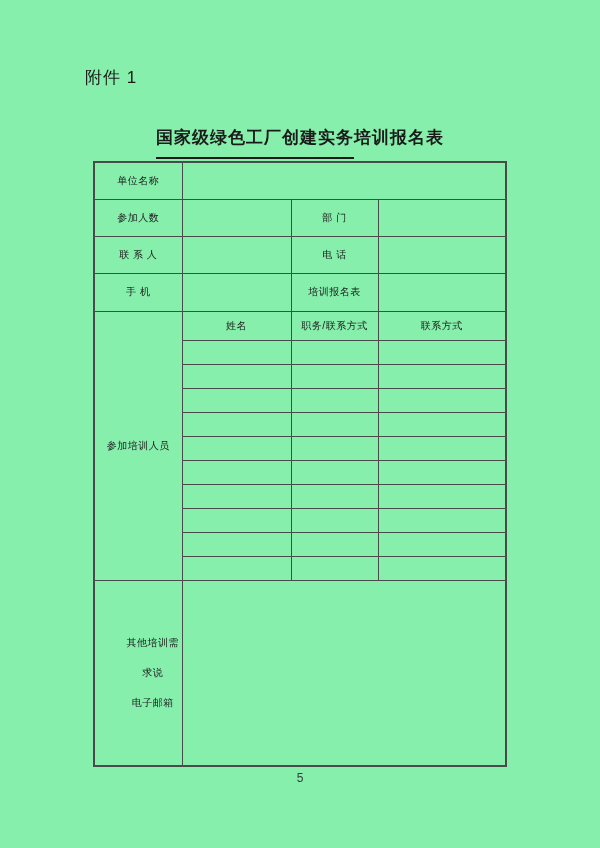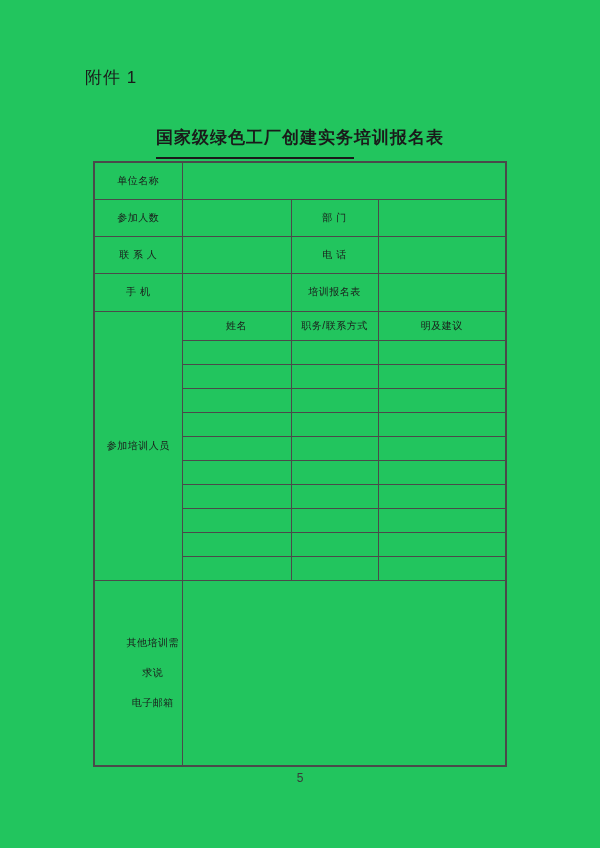--- a/index.html
+++ b/index.html
@@ -12,7 +12,7 @@
     width: 600px;
     height: 848px;
     margin: 0 auto;
-    background: #22c55e;
+    background: #86efac;
     color: #1a1a1a;
     font-family: "Liberation Sans", "DejaVu Sans", sans-serif;
     overflow: hidden;

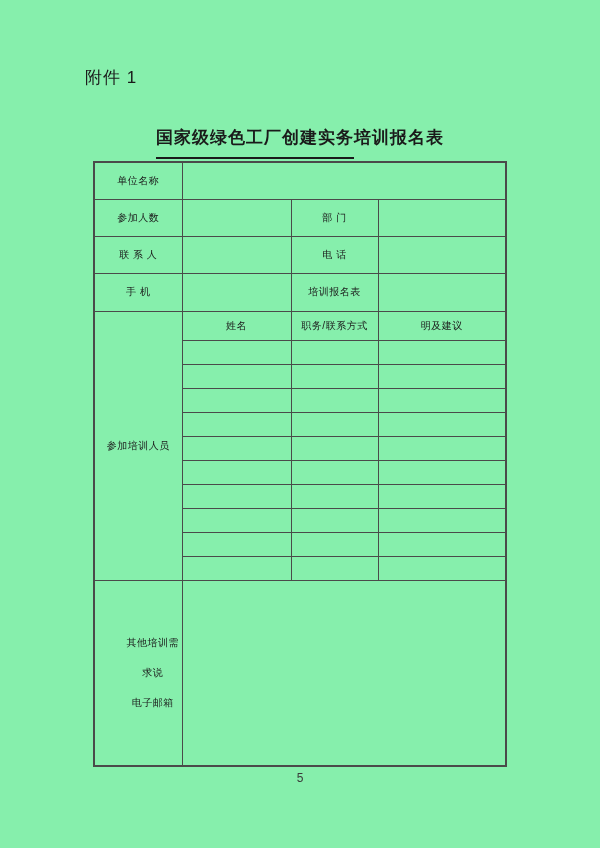--- a/index.html
+++ b/index.html
@@ -123,7 +123,7 @@
         <td rowspan="11" class="section-label">参加培训人员</td>
         <td>姓名</td>
         <td>职务/联系方式</td>
-        <td>明及建议</td>
+        <td>联系方式</td>
       </tr>
       <tr class="r-trainee">
           <td></td>

